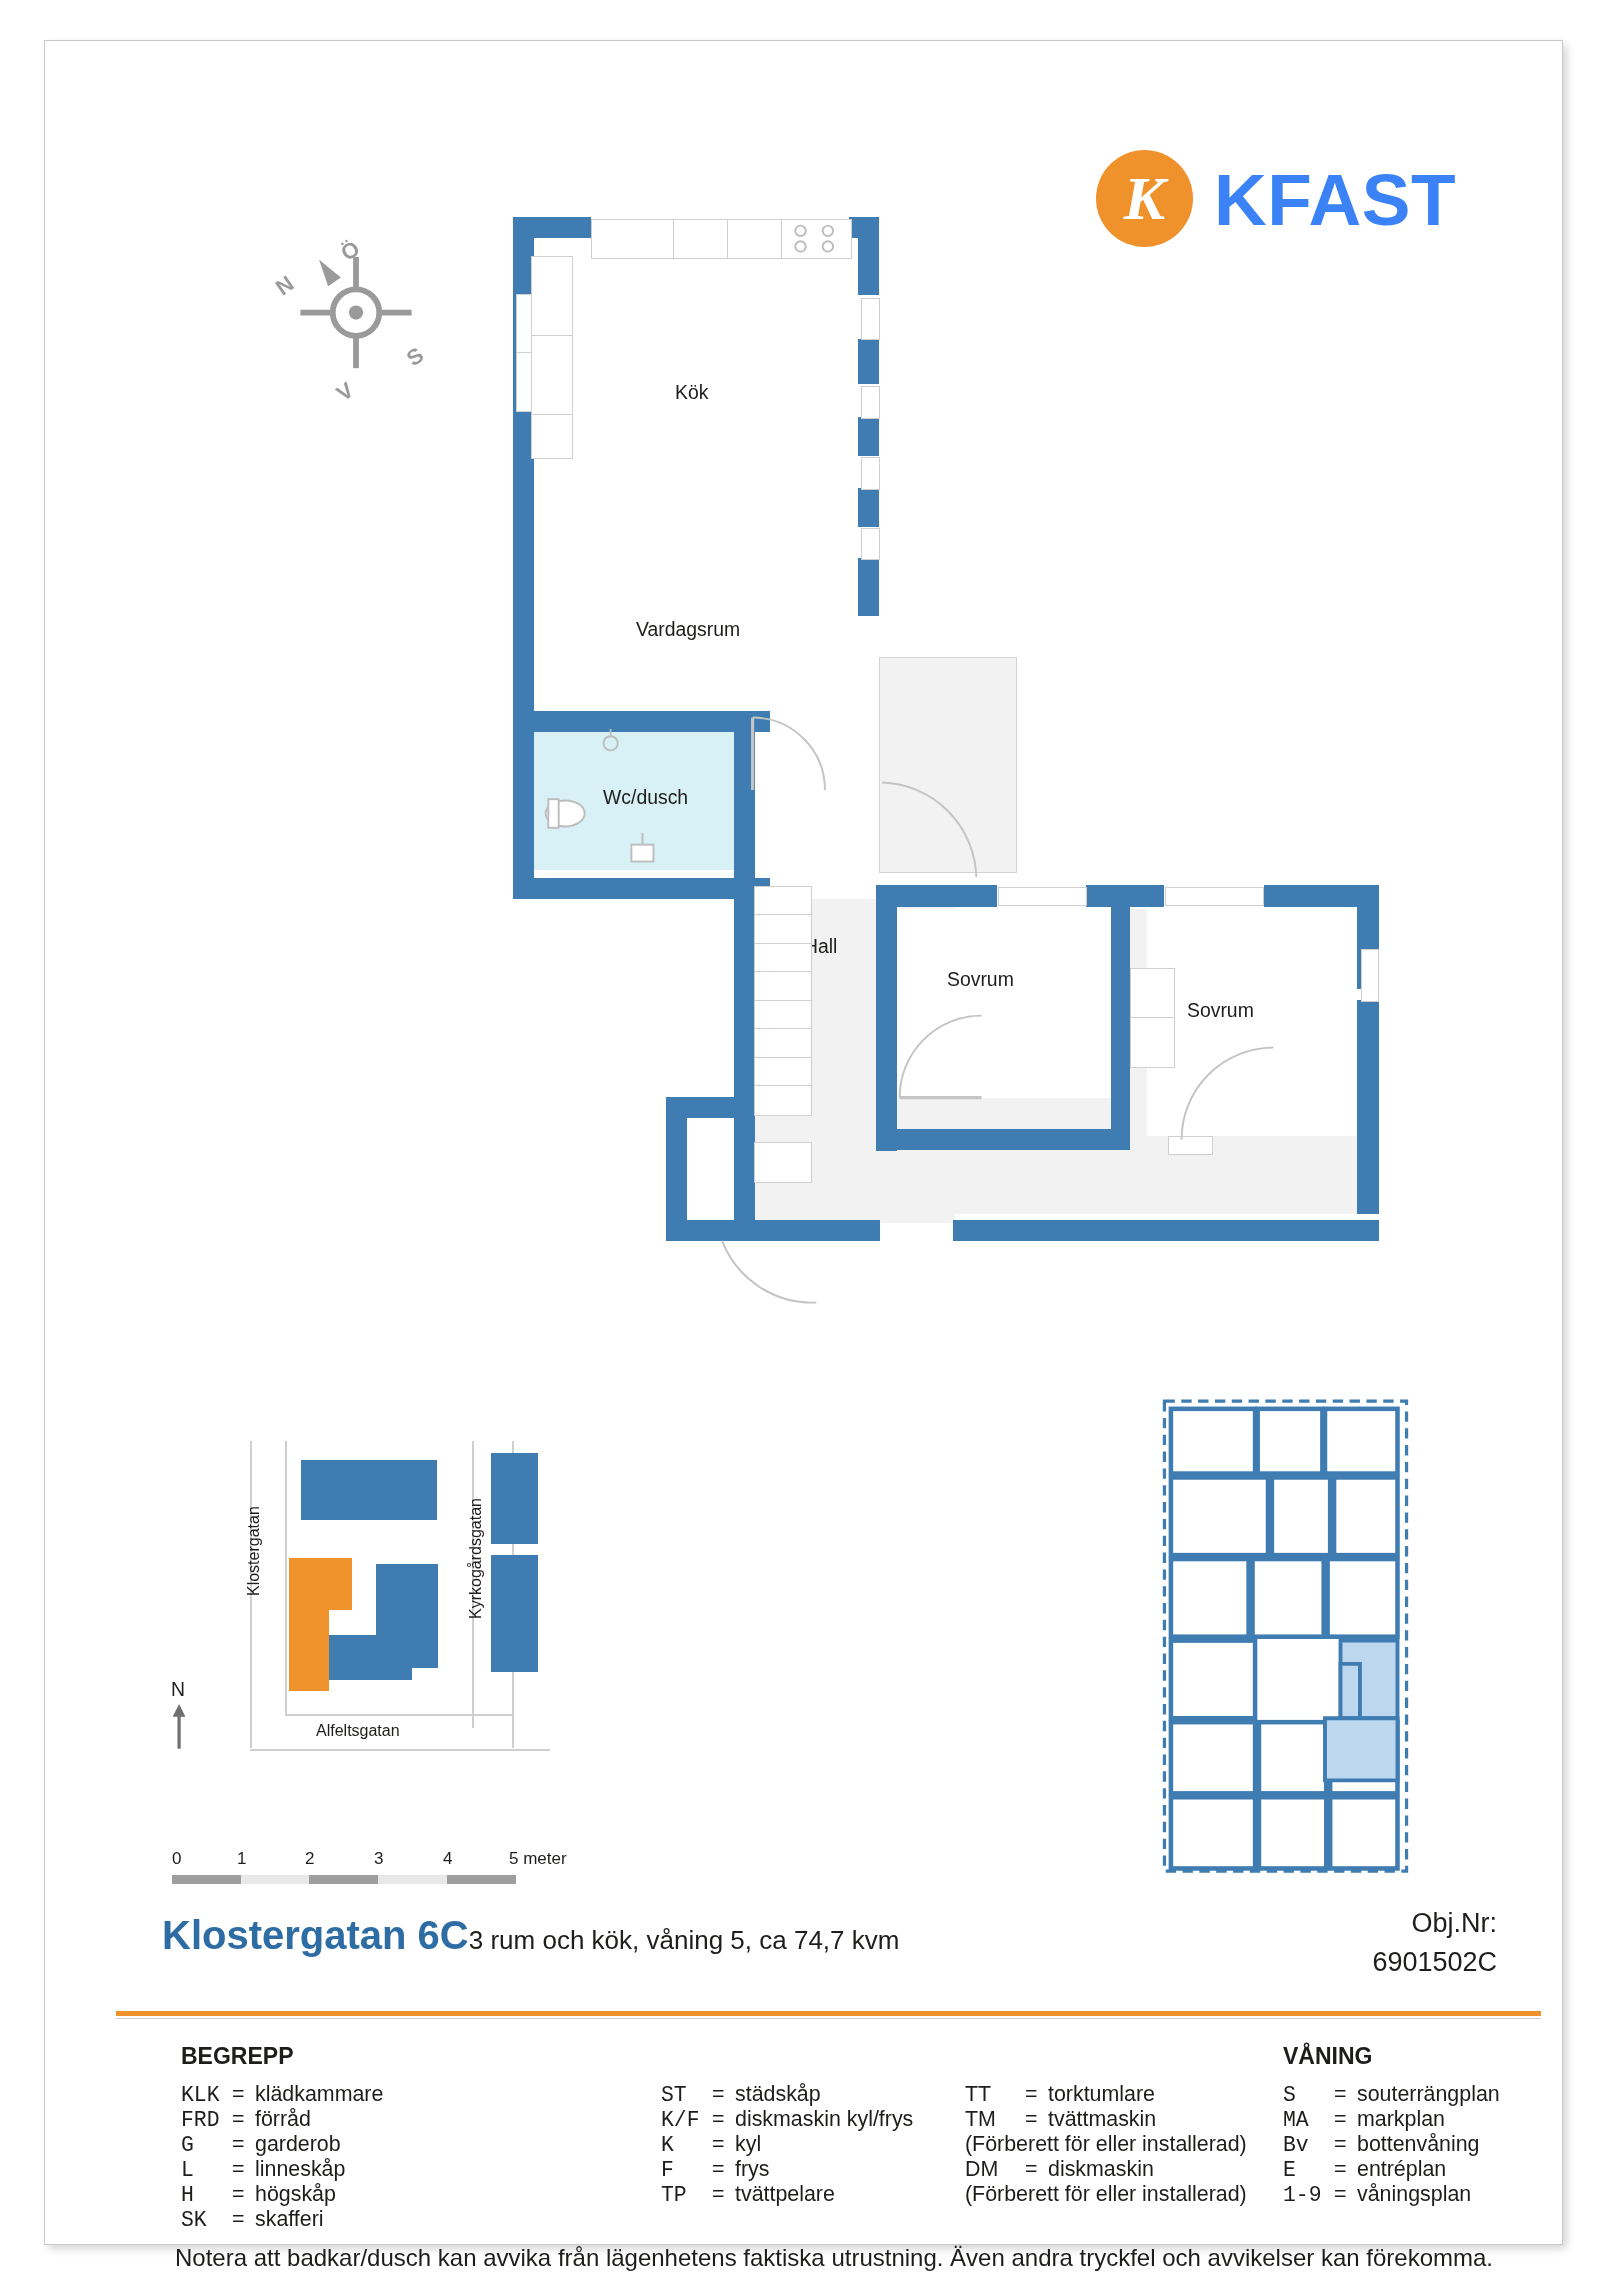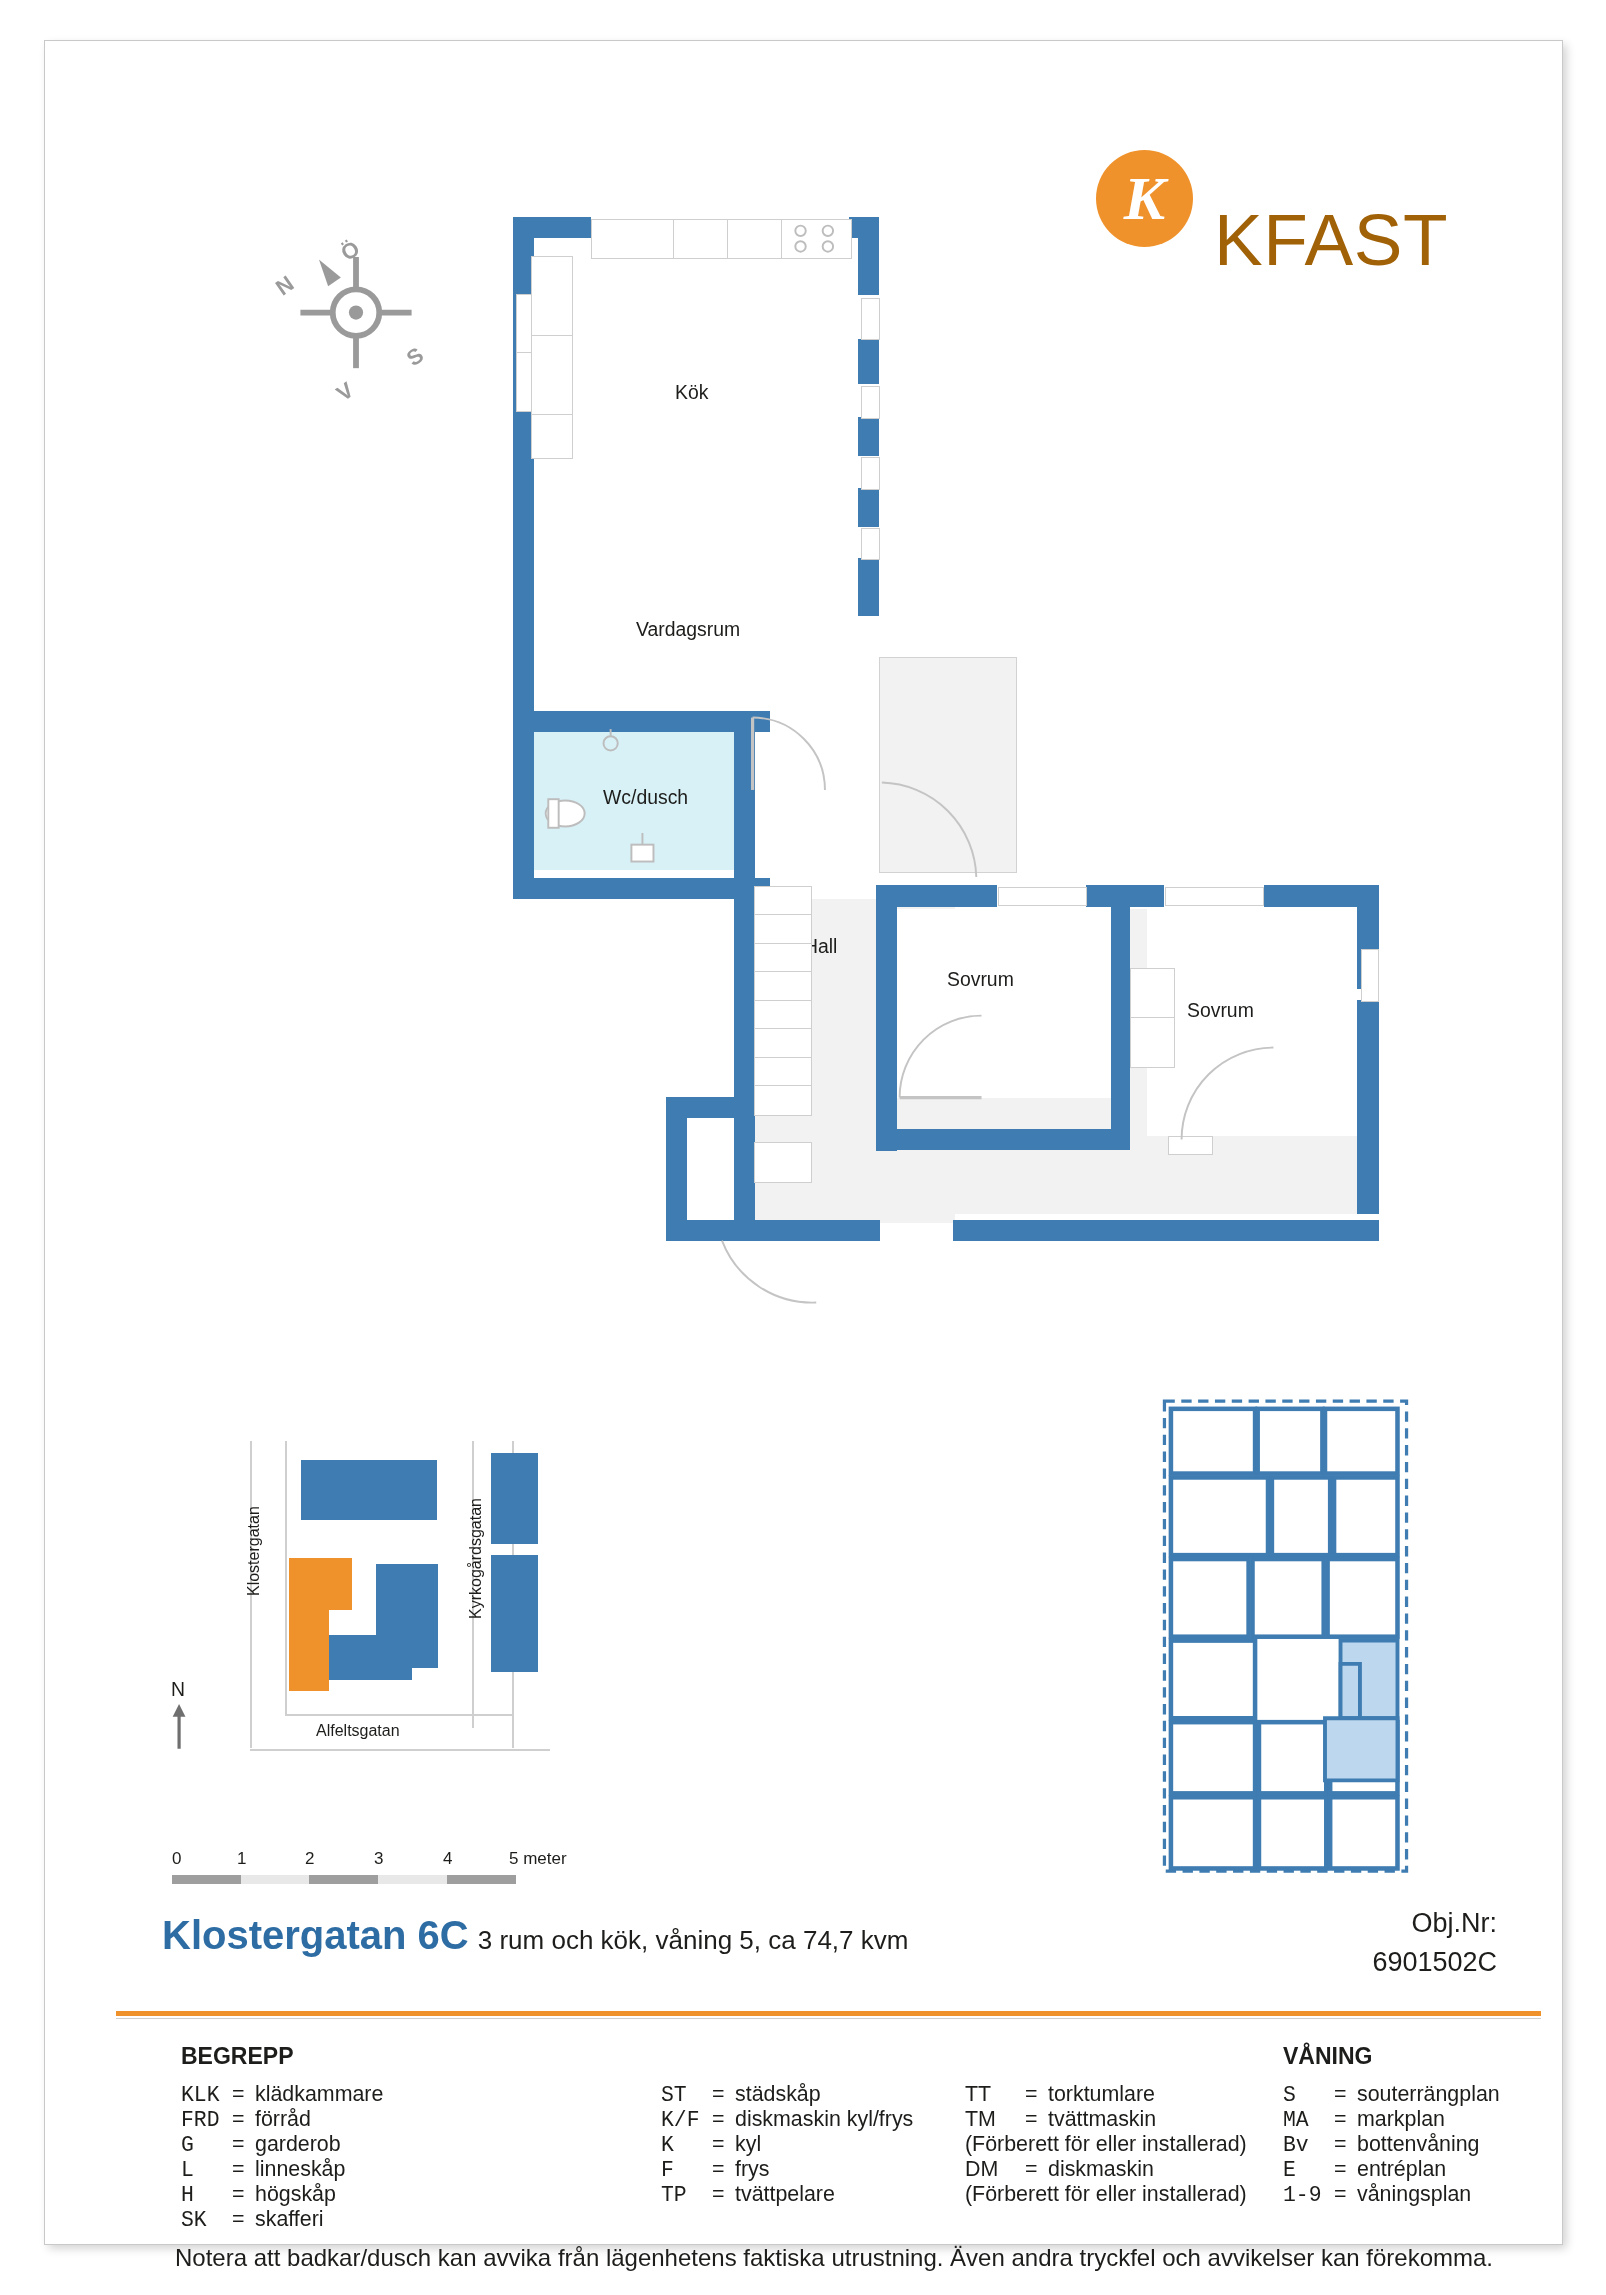--- a/index.html
+++ b/index.html
@@ -21,7 +21,7 @@
   .logo{position:absolute;left:1051px;top:109px;width:421px;height:104px;}
   .logo-mark{position:absolute;left:0;top:0;width:97px;height:97px;border-radius:50%;background:#F0922B;}
   .logo-k{position:absolute;left:0;top:0;width:97px;height:97px;color:#fff;font-family:"Liberation Serif",serif;font-style:italic;font-weight:bold;font-size:62px;line-height:97px;text-align:center;}
-  .logo-text{position:absolute;left:118px;top:7.8px;font-size:73px;letter-spacing:0.6px;color:#a16207;font-weight:400;margin-top:40px;}
+  .logo-text{position:absolute;left:118px;top:7.8px;font-size:73px;letter-spacing:0.6px;color:#3b82f6;font-weight:700;}
 
   
   .compass{position:absolute;left:214px;top:194px;width:194px;height:181px;}

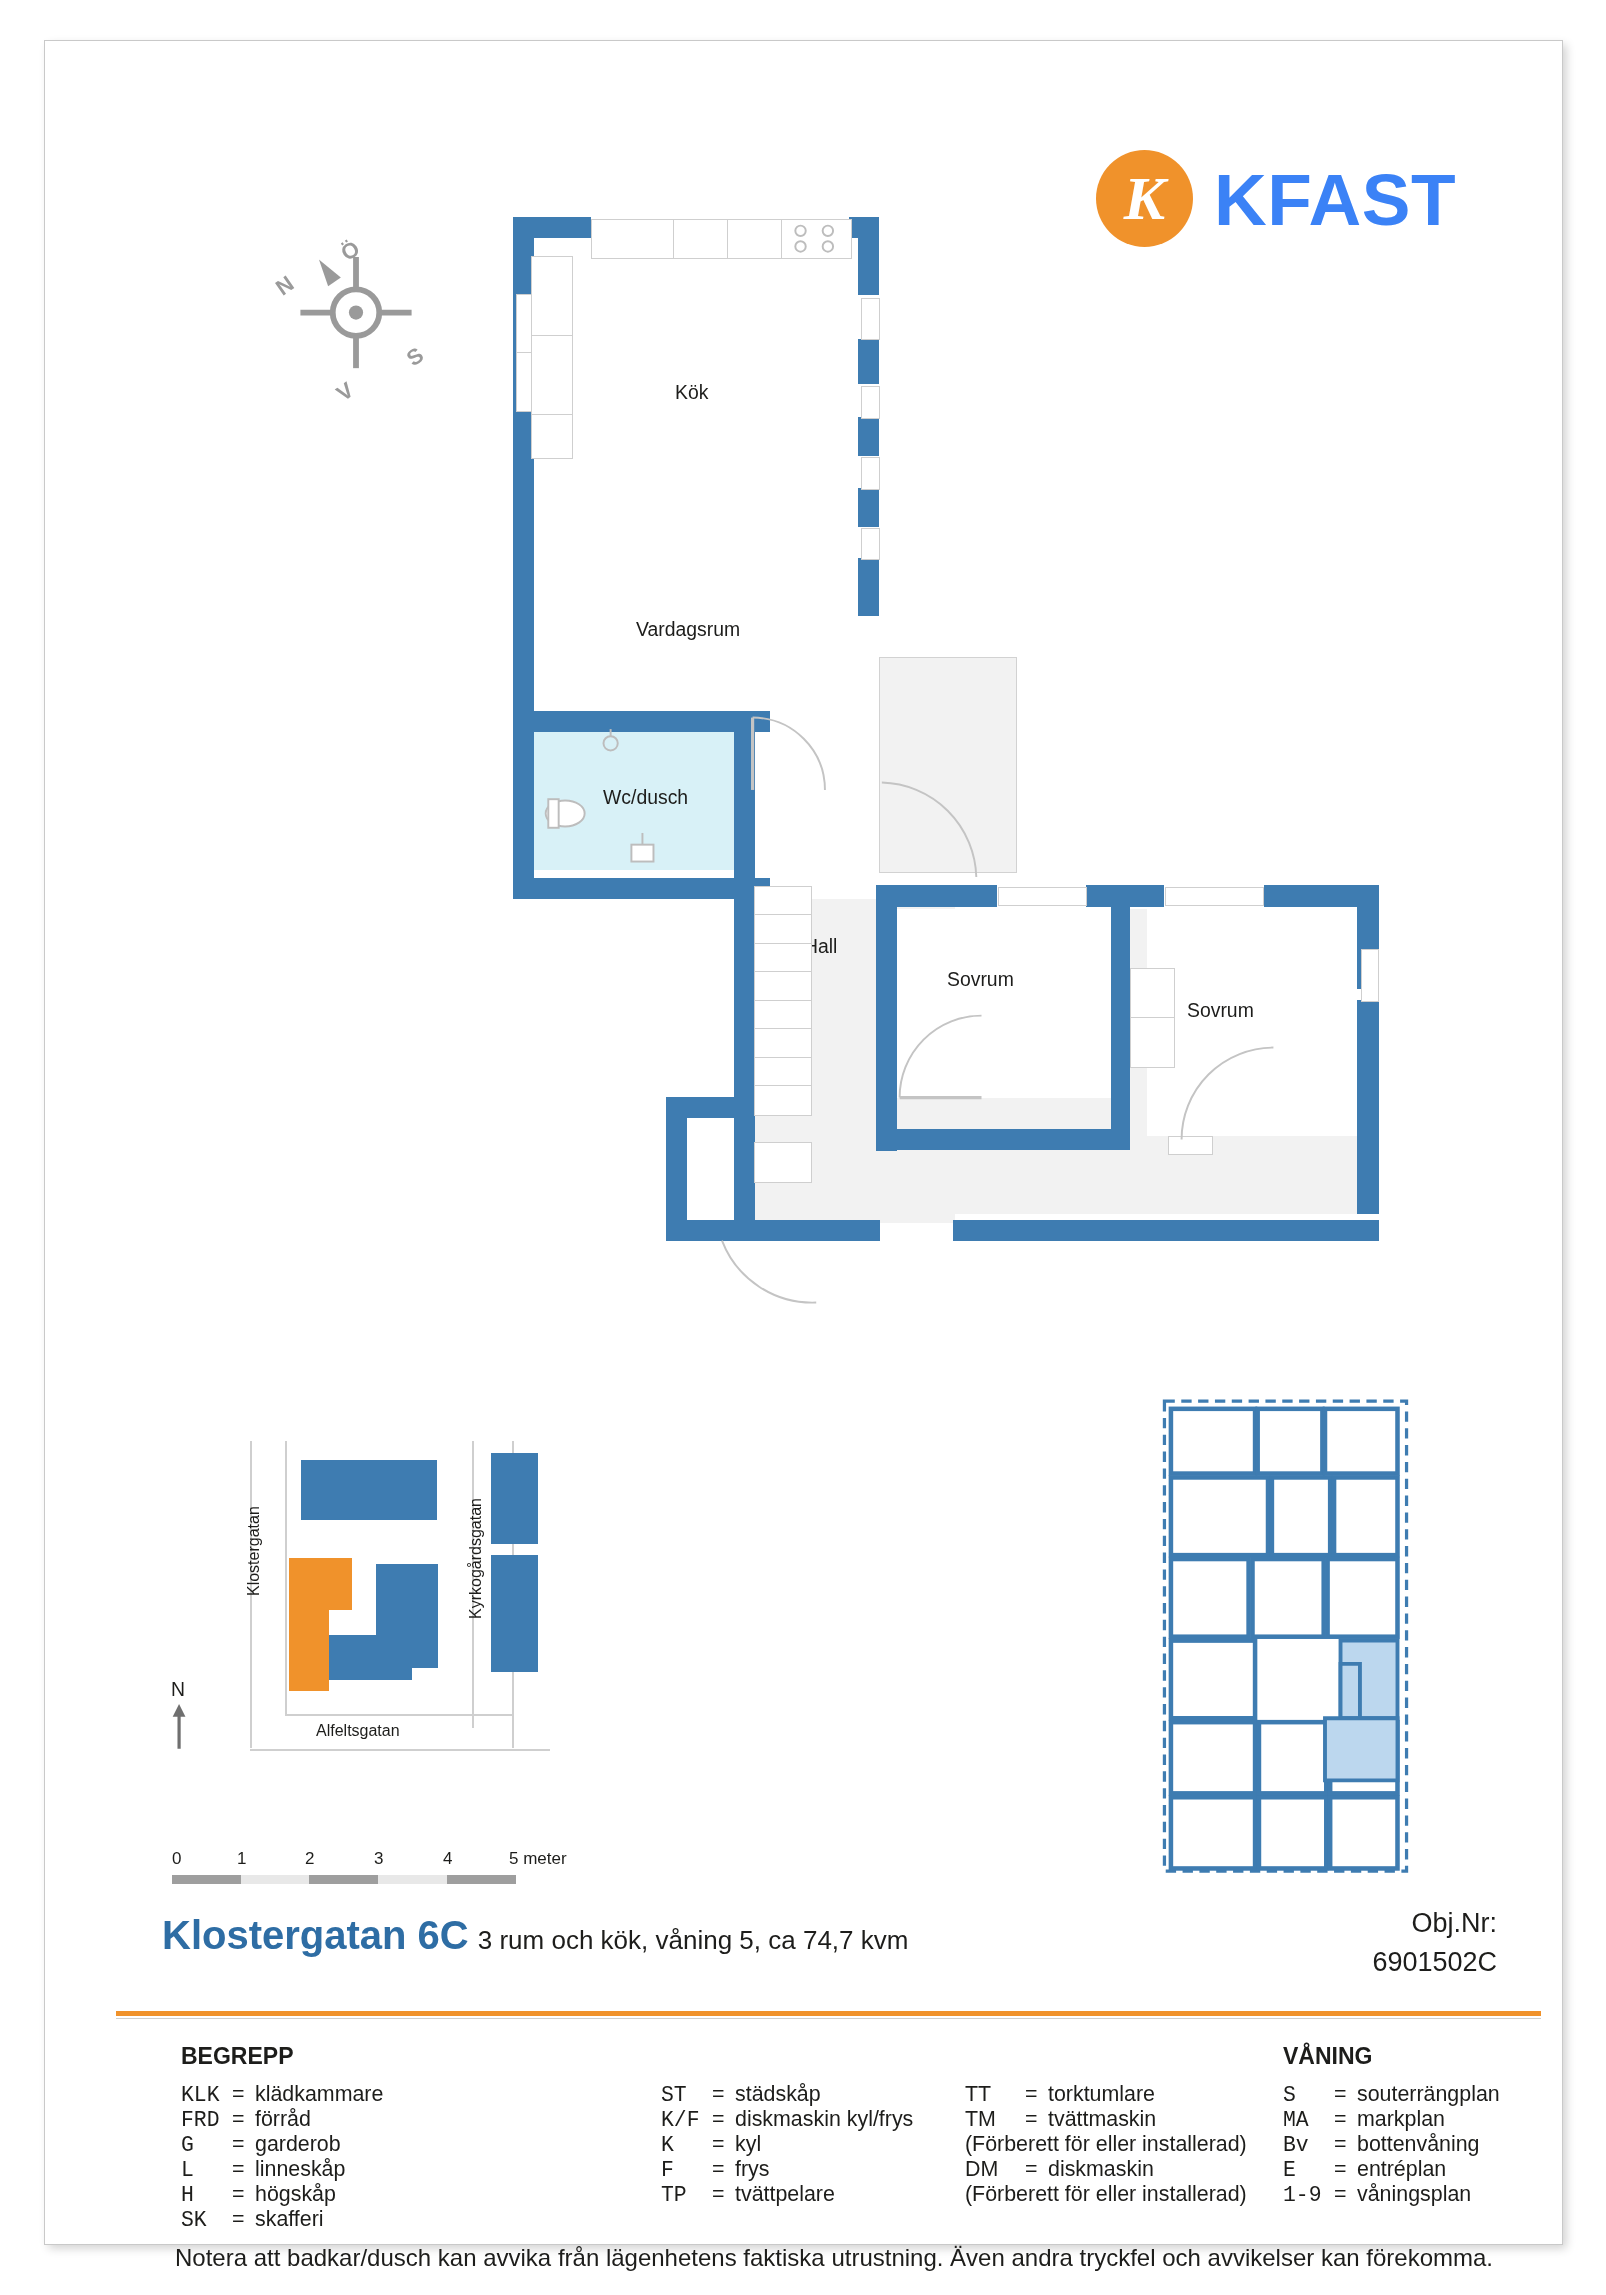--- a/index.html
+++ b/index.html
@@ -56,7 +56,7 @@
   
   .title-row{position:absolute;left:117px;top:1872px;width:1335px;height:71px;}
   .addr{font-size:40px;font-weight:bold;color:#2E6DA4;display:inline-block;vertical-align:baseline;}
-  .addr-sub{font-size:26px;color:#1d1d1b;display:inline-block;vertical-align:baseline;margin-left:9px;}
+  .addr-sub{font-size:26px;color:#1d1d1b;display:inline-block;vertical-align:baseline;}
   .objnr-label{position:absolute;right:0;top:-5.2px;font-size:27px;color:#1d1d1b;text-align:right;width:259px;}
   .objnr-val{position:absolute;right:0;top:34px;font-size:27px;color:#1d1d1b;text-align:right;width:259px;}
 

